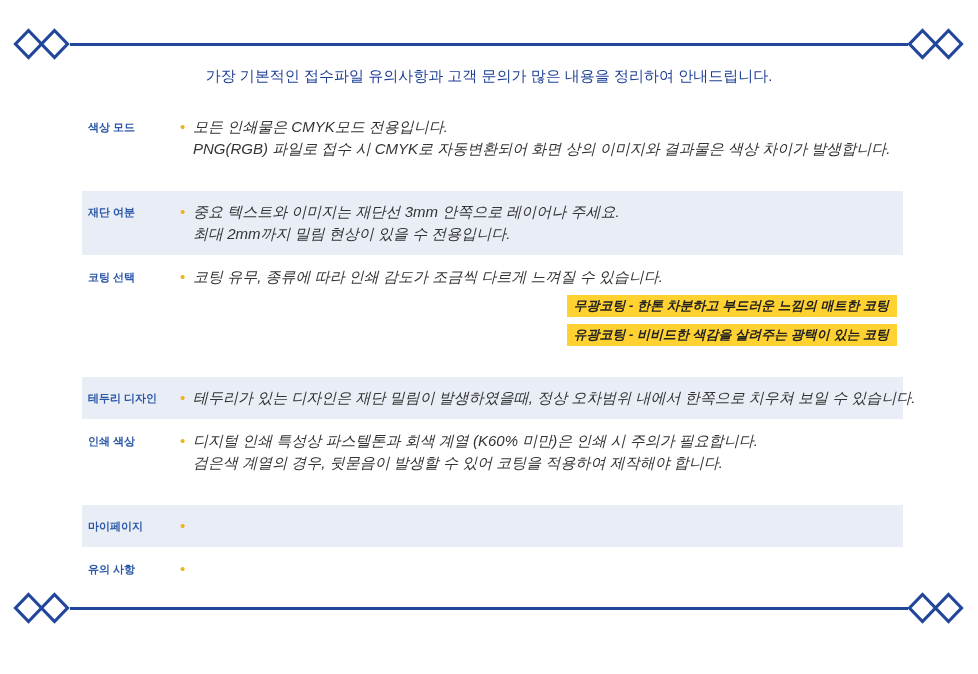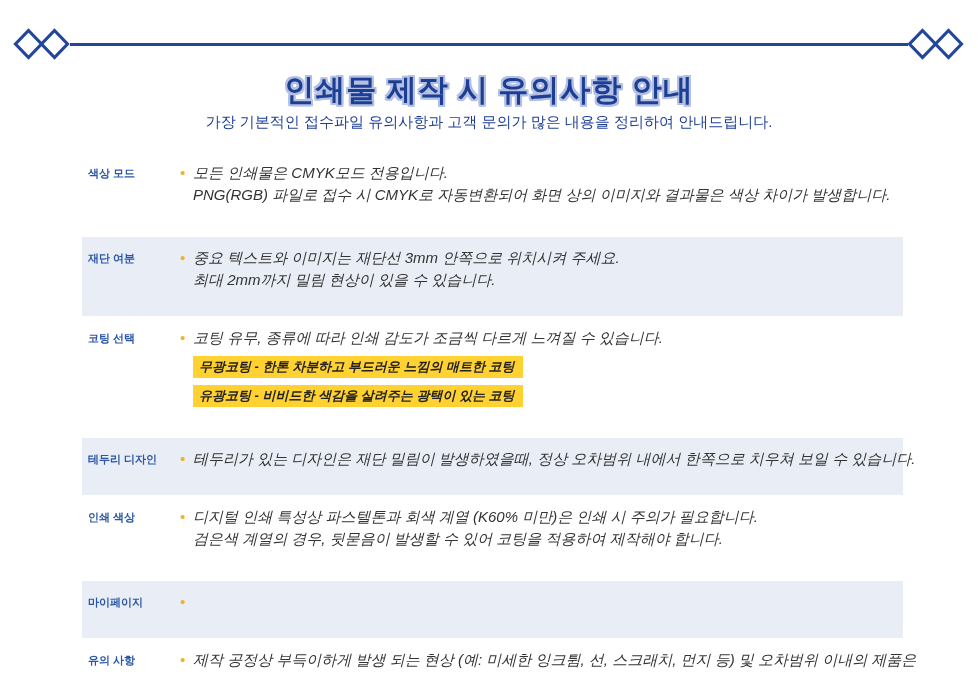--- a/index.html
+++ b/index.html
@@ -87,7 +87,6 @@
     </span>
   </div>
 
-  <div class="title">인쇄물 제작 시 유의사항 안내</div>
   <div class="subtitle">가장 기본적인 접수파일 유의사항과 고객 문의가 많은 내용을 정리하여 안내드립니다.</div>
 
   <div class="sections">

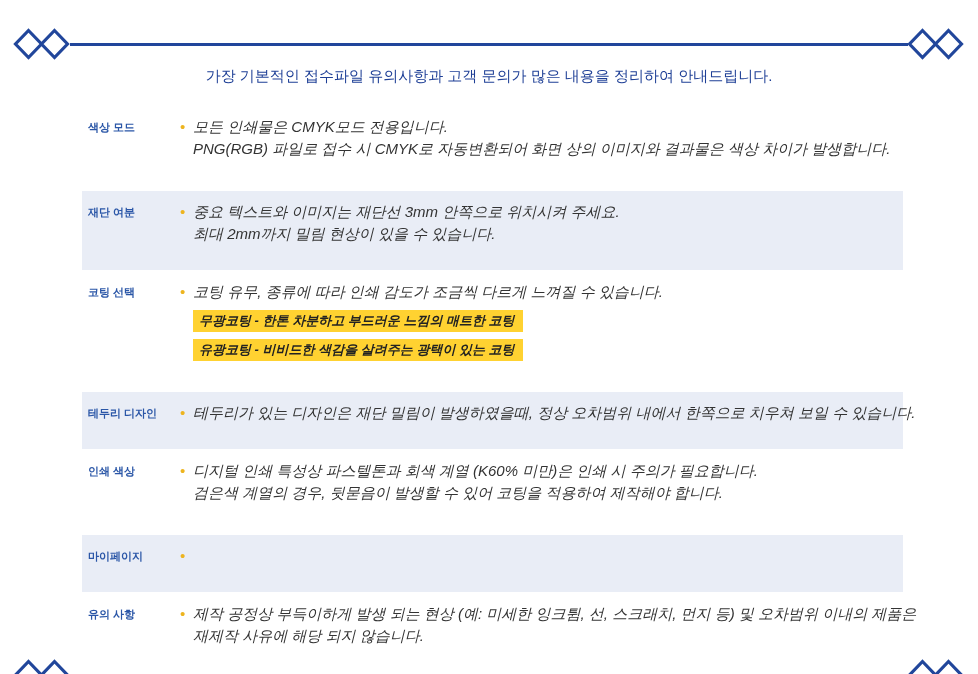--- a/index.html
+++ b/index.html
@@ -44,7 +44,7 @@
     margin:0 75px 8px 82px; padding:3px 6px;
   }
   .row.banded {
-    background:var(--band-bg,#e9edf6); padding-top:10px; padding-bottom:25px;margin-top:28px;
+    background:var(--band-bg,#e9edf6); padding-top:10px; padding-bottom:10px;margin-top:28px;
   }
   .row .label {
     flex:0 0 92px; font-size:11px; font-weight:bold;

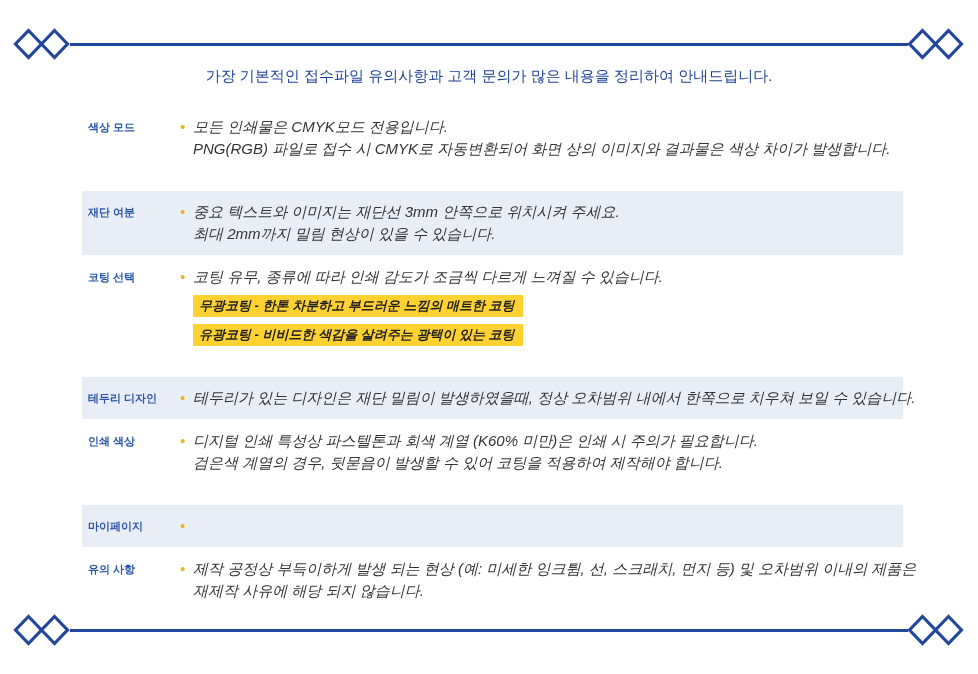--- a/index.html
+++ b/index.html
@@ -103,7 +103,7 @@
     <div class="label">재단 여분</div>
     <div class="bullet">•</div>
     <div class="lines">
-          <div class="line">중요 텍스트와 이미지는 재단선 3mm 안쪽으로 위치시켜 주세요.</div>
+          <div class="line">중요 텍스트와 이미지는 재단선 3mm 안쪽으로 레이어나 주세요.</div>
           <div class="line">최대 2mm까지 밀림 현상이 있을 수 있습니다.</div>
         </div>
   </div>

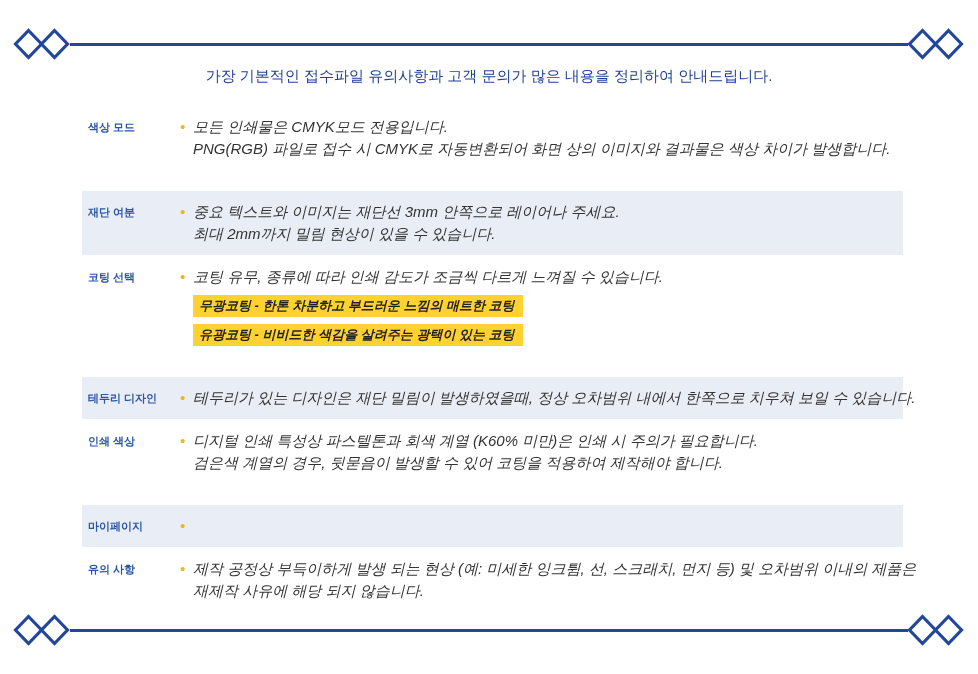--- a/index.html
+++ b/index.html
@@ -104,7 +104,7 @@
     <div class="bullet">•</div>
     <div class="lines">
           <div class="line">중요 텍스트와 이미지는 재단선 3mm 안쪽으로 레이어나 주세요.</div>
-          <div class="line">최대 2mm까지 밀림 현상이 있을 수 있습니다.</div>
+          <div class="line">최대 2mm까지 밀림 현상이 있을 수 전용입니다.</div>
         </div>
   </div>
 

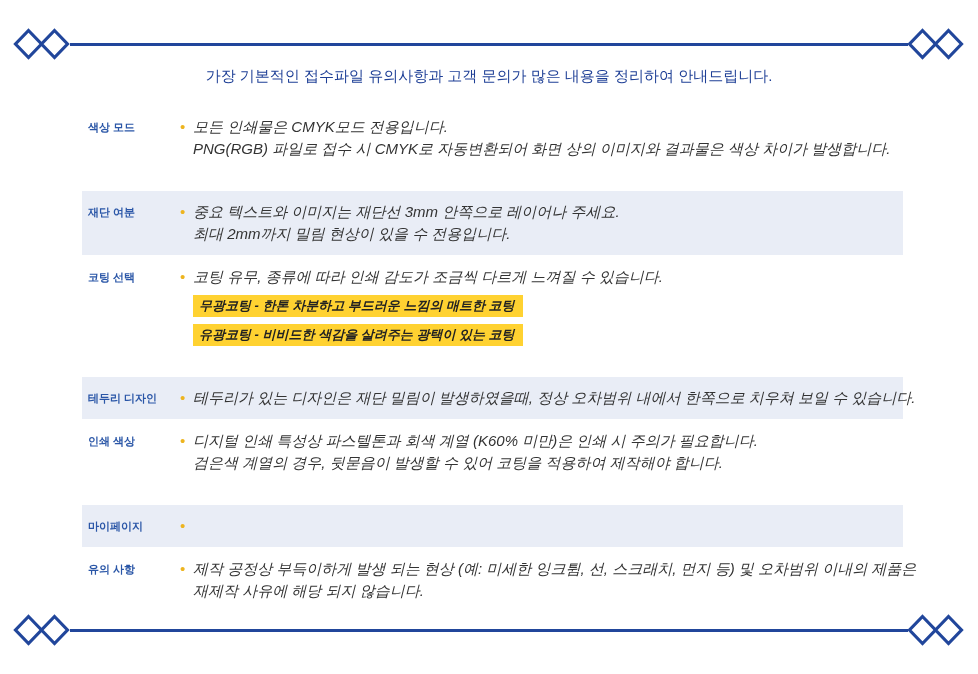--- a/index.html
+++ b/index.html
@@ -59,7 +59,7 @@
     font-size:15px; color:var(--text-color,#333333);
     line-height:22px; white-space:nowrap;
   }
-  .hl-wrap { margin-top:6px; line-height:22px; white-space:nowrap; }
+  .hl-wrap { margin-top:6px; line-height:22px; white-space:nowrap;text-align:right; }
   .highlight {
     display:inline-block; background:var(--highlight-yellow,#ffd231);
     color:#222222; font-size:13px; font-weight:bold;

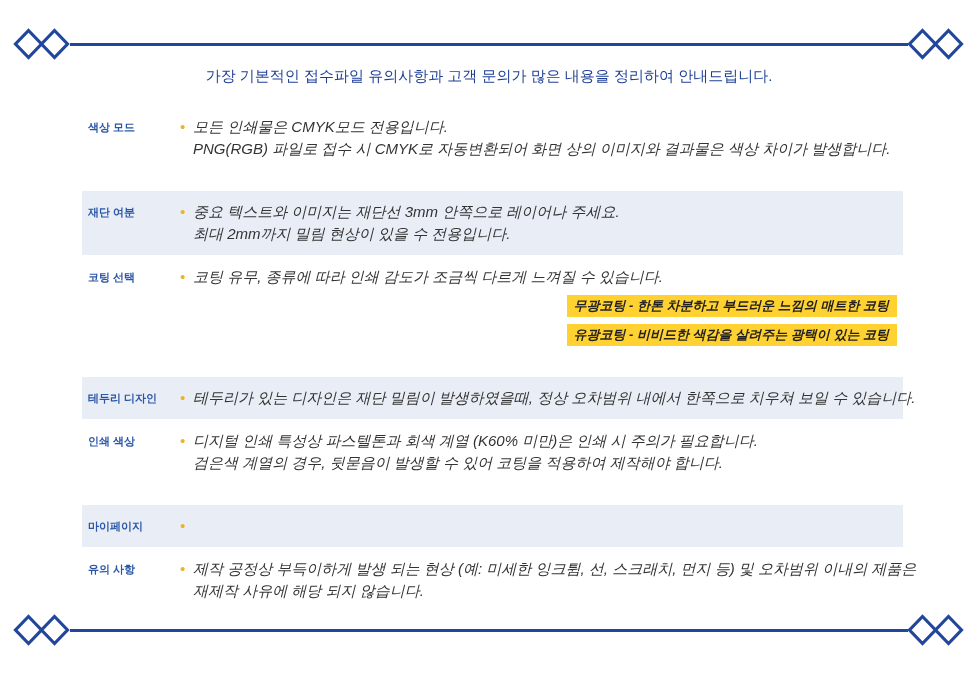--- a/index.html
+++ b/index.html
@@ -143,10 +143,6 @@
   <div class="row">
     <div class="label">유의 사항</div>
     <div class="bullet">•</div>
-    <div class="lines">
-          <div class="line">제작 공정상 부득이하게 발생 되는 현상 (예: 미세한 잉크튐, 선, 스크래치, 먼지 등) 및 오차범위 이내의 제품은</div>
-          <div class="line">재제작 사유에 해당 되지 않습니다.</div>
-        </div>
   </div>
 </div>
 

